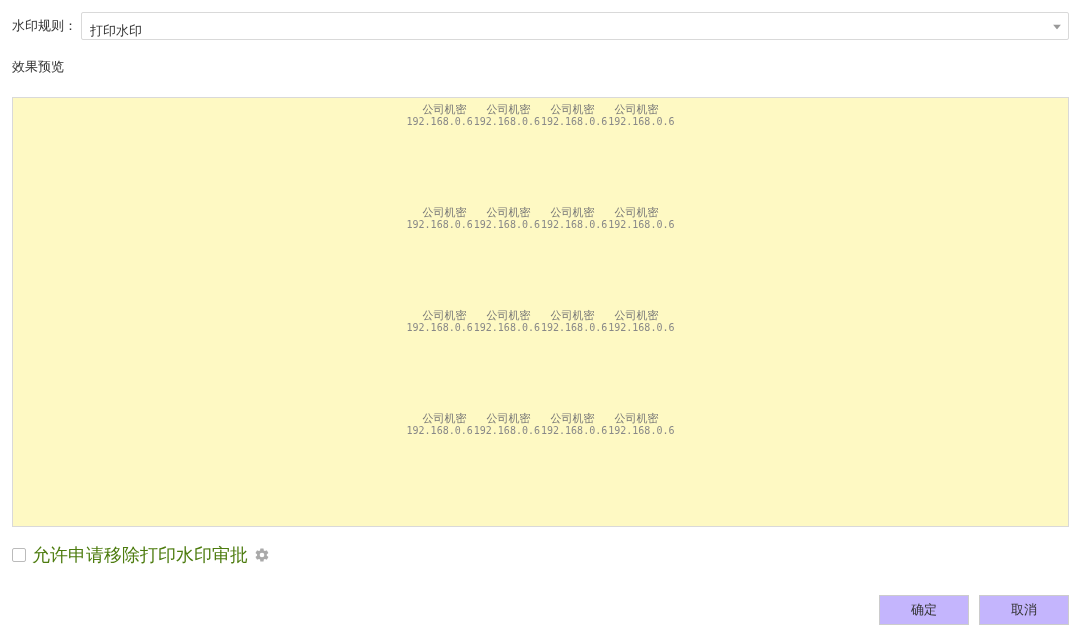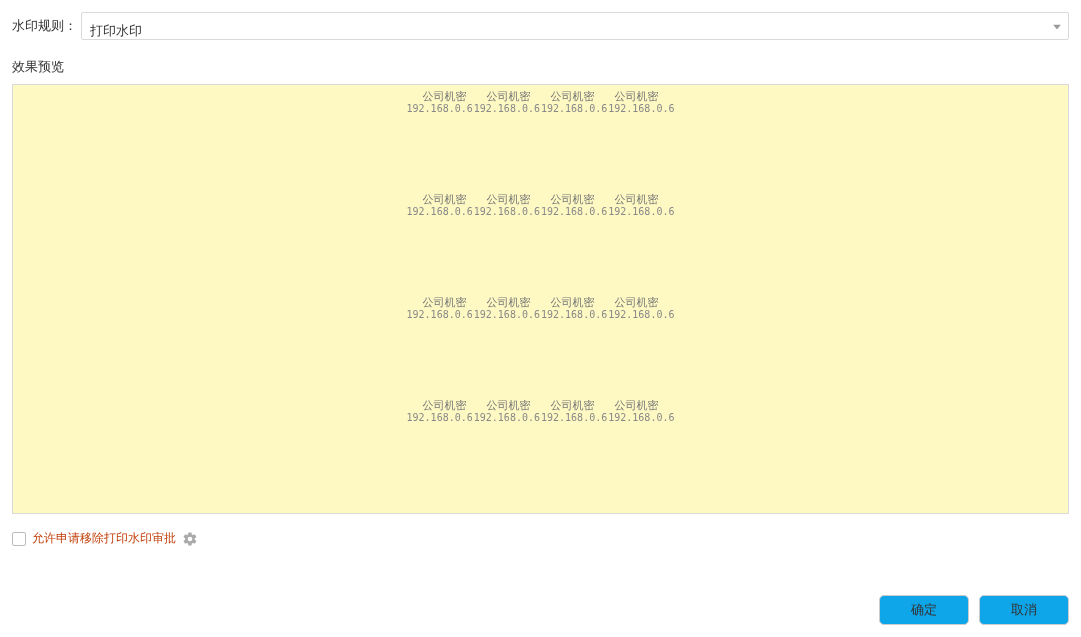--- a/index.html
+++ b/index.html
@@ -54,7 +54,7 @@
     .preview-label {
       font-size: 13px;
       color: #333;
-      margin-bottom: 8px;
+      margin-bottom: 21px;
     }
     .preview-box {
       border: 1px solid #d9d9d9;

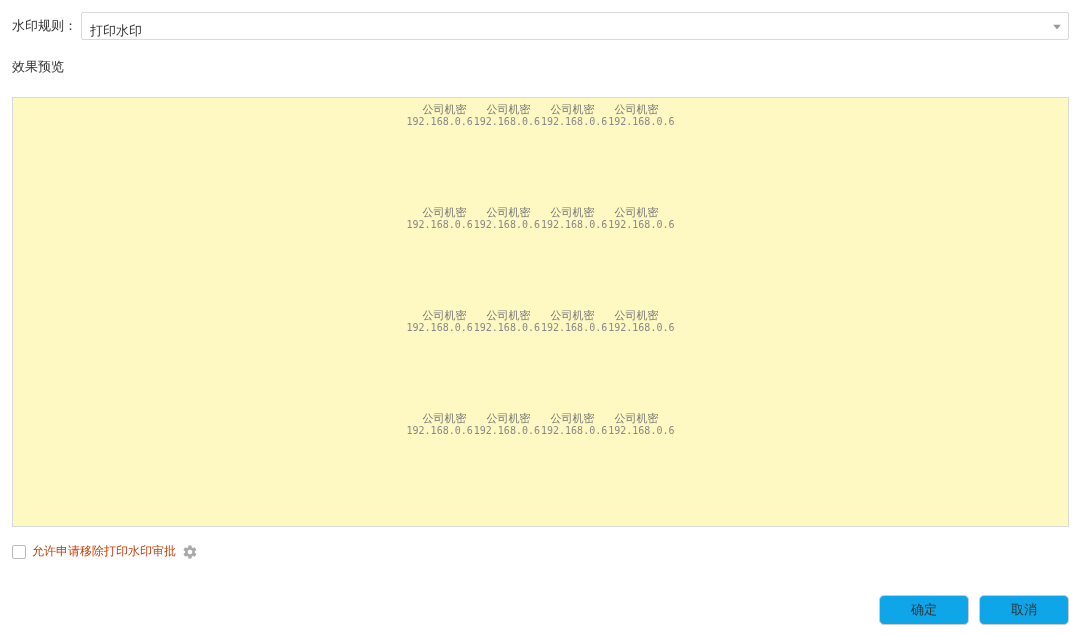--- a/index.html
+++ b/index.html
@@ -113,8 +113,8 @@
       flex: 0 0 14px;
     }
     .approve-label {
-      font-size: 12px;
-      color: #c2410c;
+      font-size: 18px;
+      color: #4d7c0f;
     }
     .gear-icon {
       color: #999;

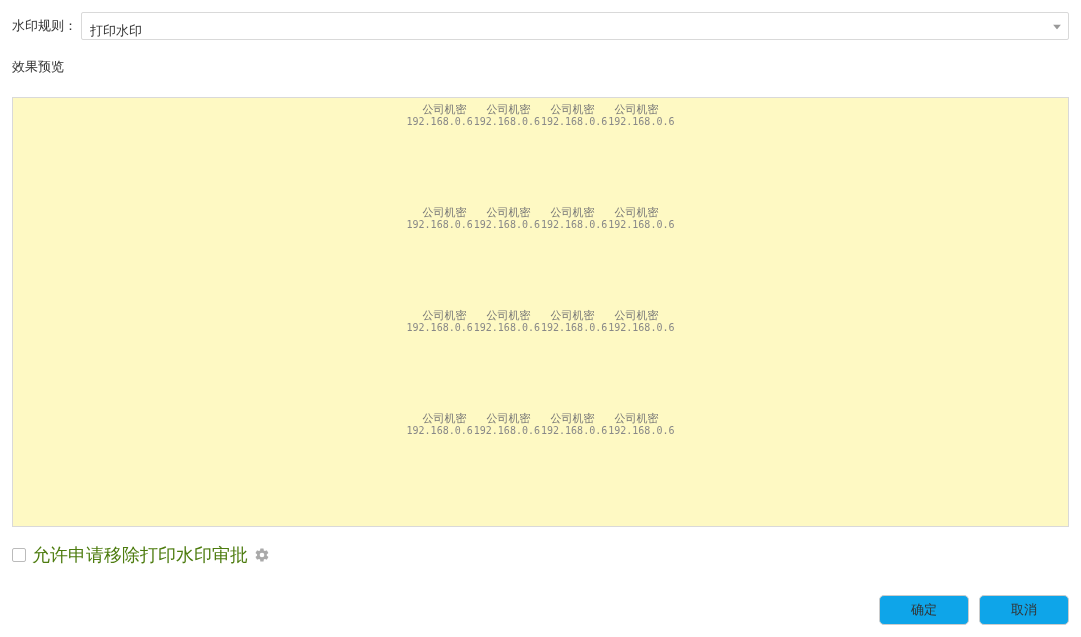--- a/index.html
+++ b/index.html
@@ -134,14 +134,14 @@
       min-width: 90px;
       height: 30px;
       border: 1px solid #ccc;
-      background: #0ea5e9;
+      background: #c4b5fd;
       font-size: 13px;
       color: #333;
       display: inline-flex;
       align-items: center;
       justify-content: center;
       cursor: pointer;
-      border-radius: 5px;
+      border-radius: 0;
     }
   </style>
 </head>

